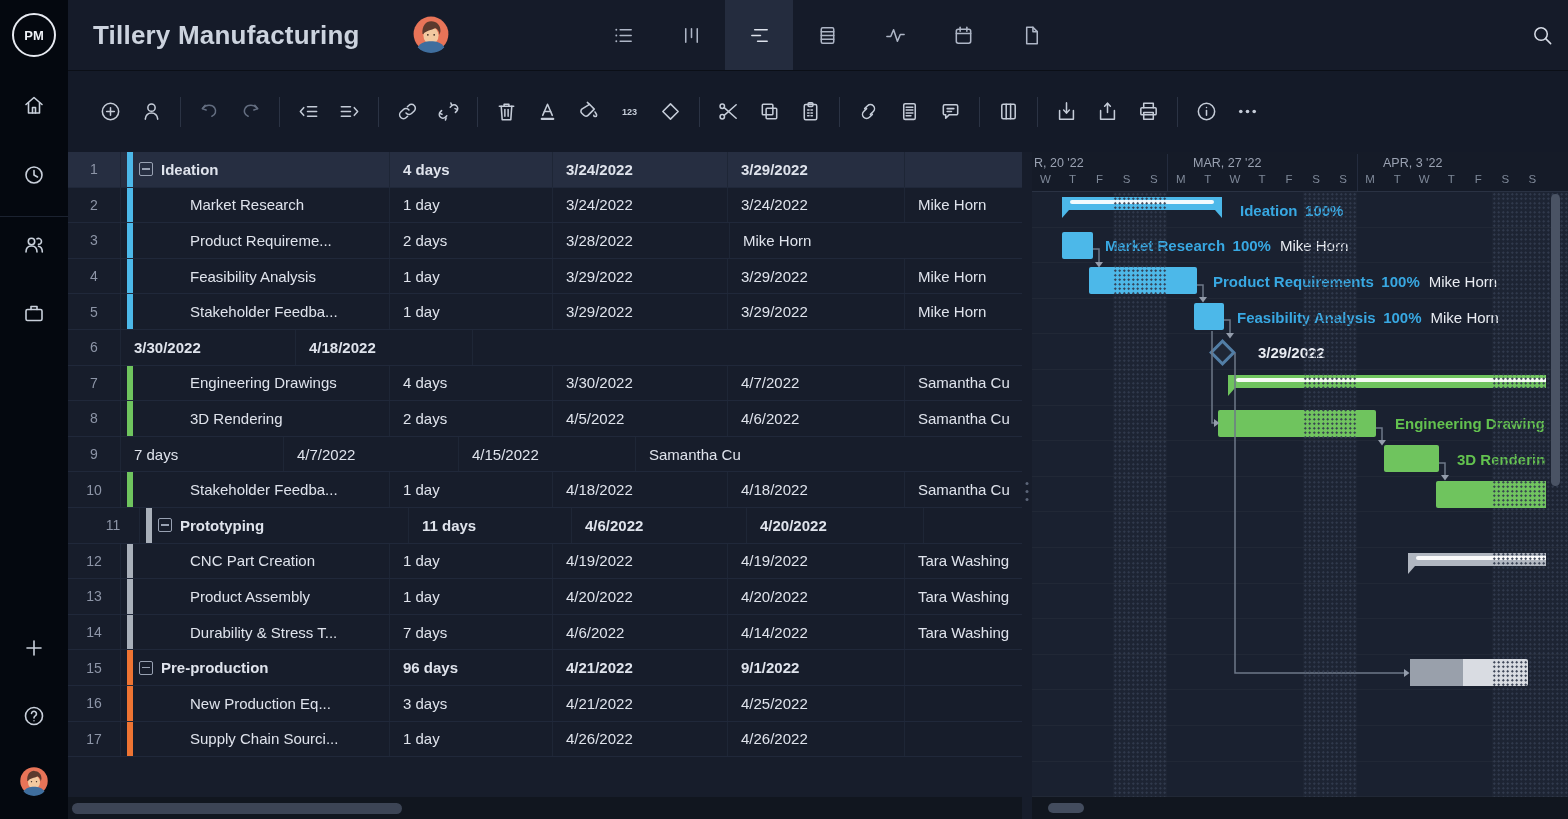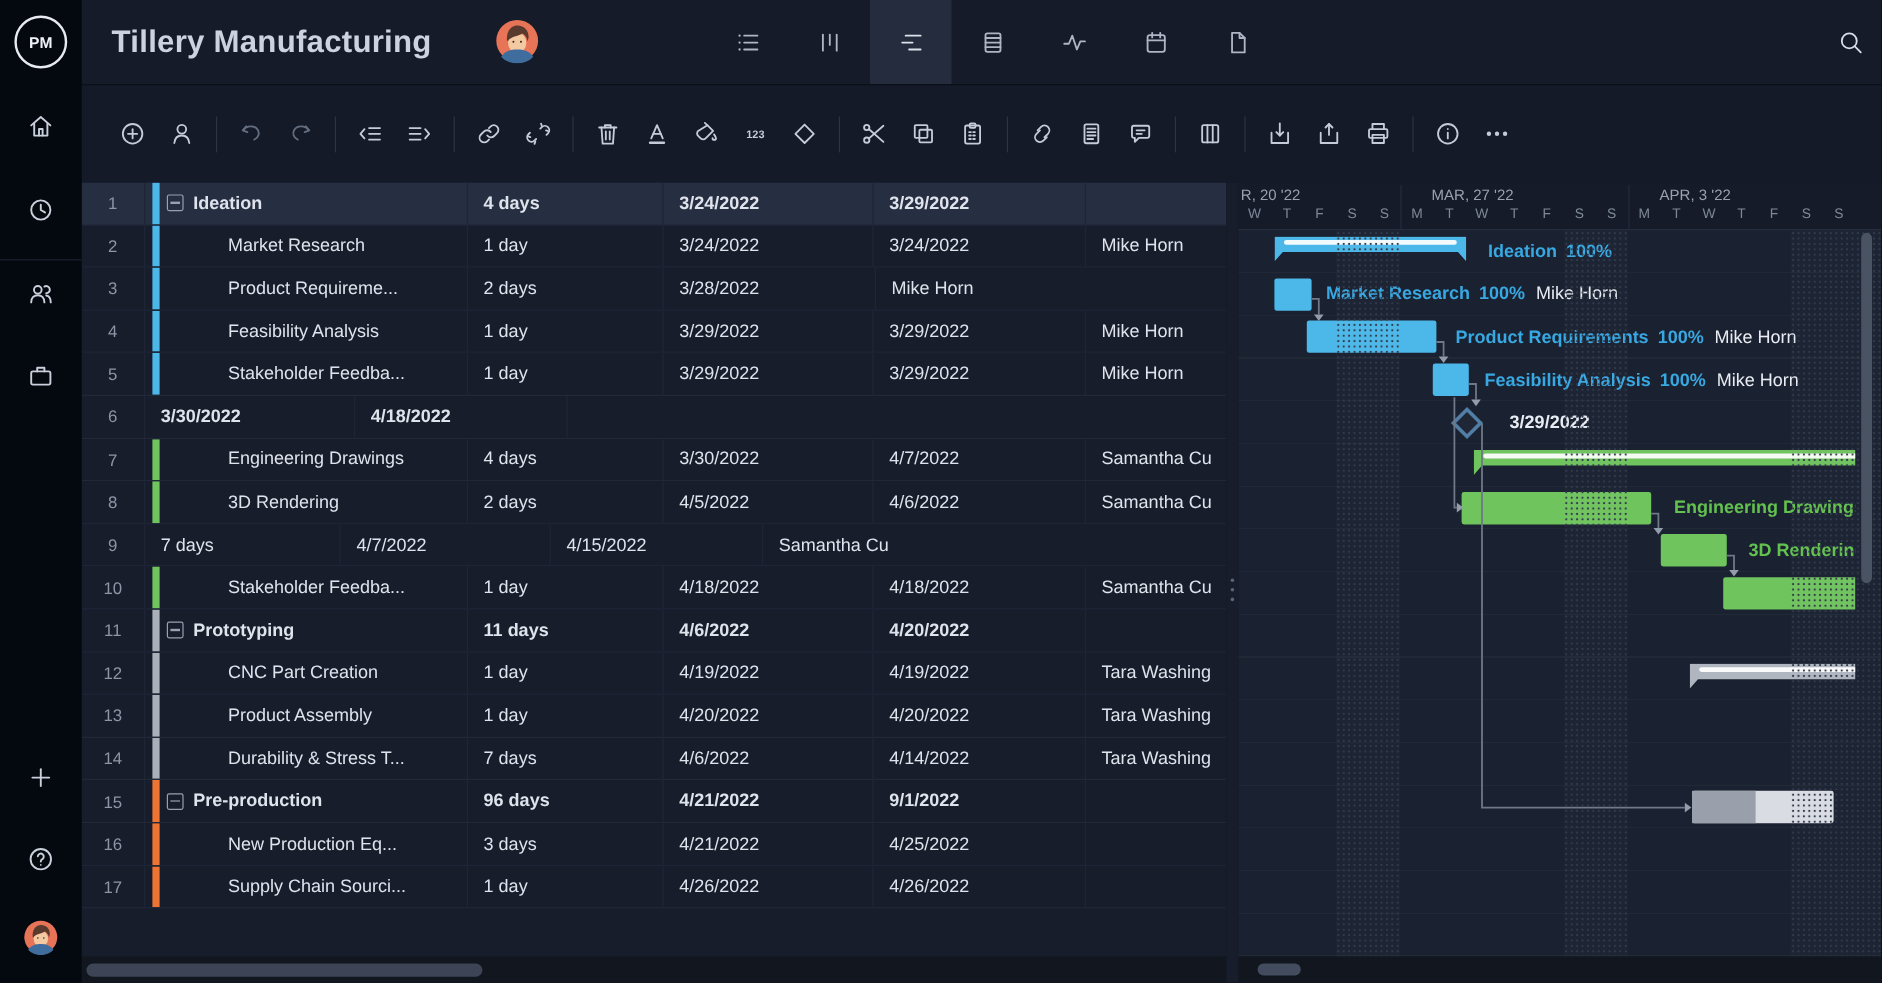--- a/index.html
+++ b/index.html
@@ -731,7 +731,7 @@
     </div>
 
     <div class="row grp">
-      <div class="cell c-num" style="width: 53px; flex: 0 0 auto;">
+      <div class="cell c-num" style="width: 53px; flex: 0 0 auto; margin-left: 19px;">
             <span>11</span>
           </div>
       <div class="cell c-task" style="width: 269px; flex: 0 0 auto;">

